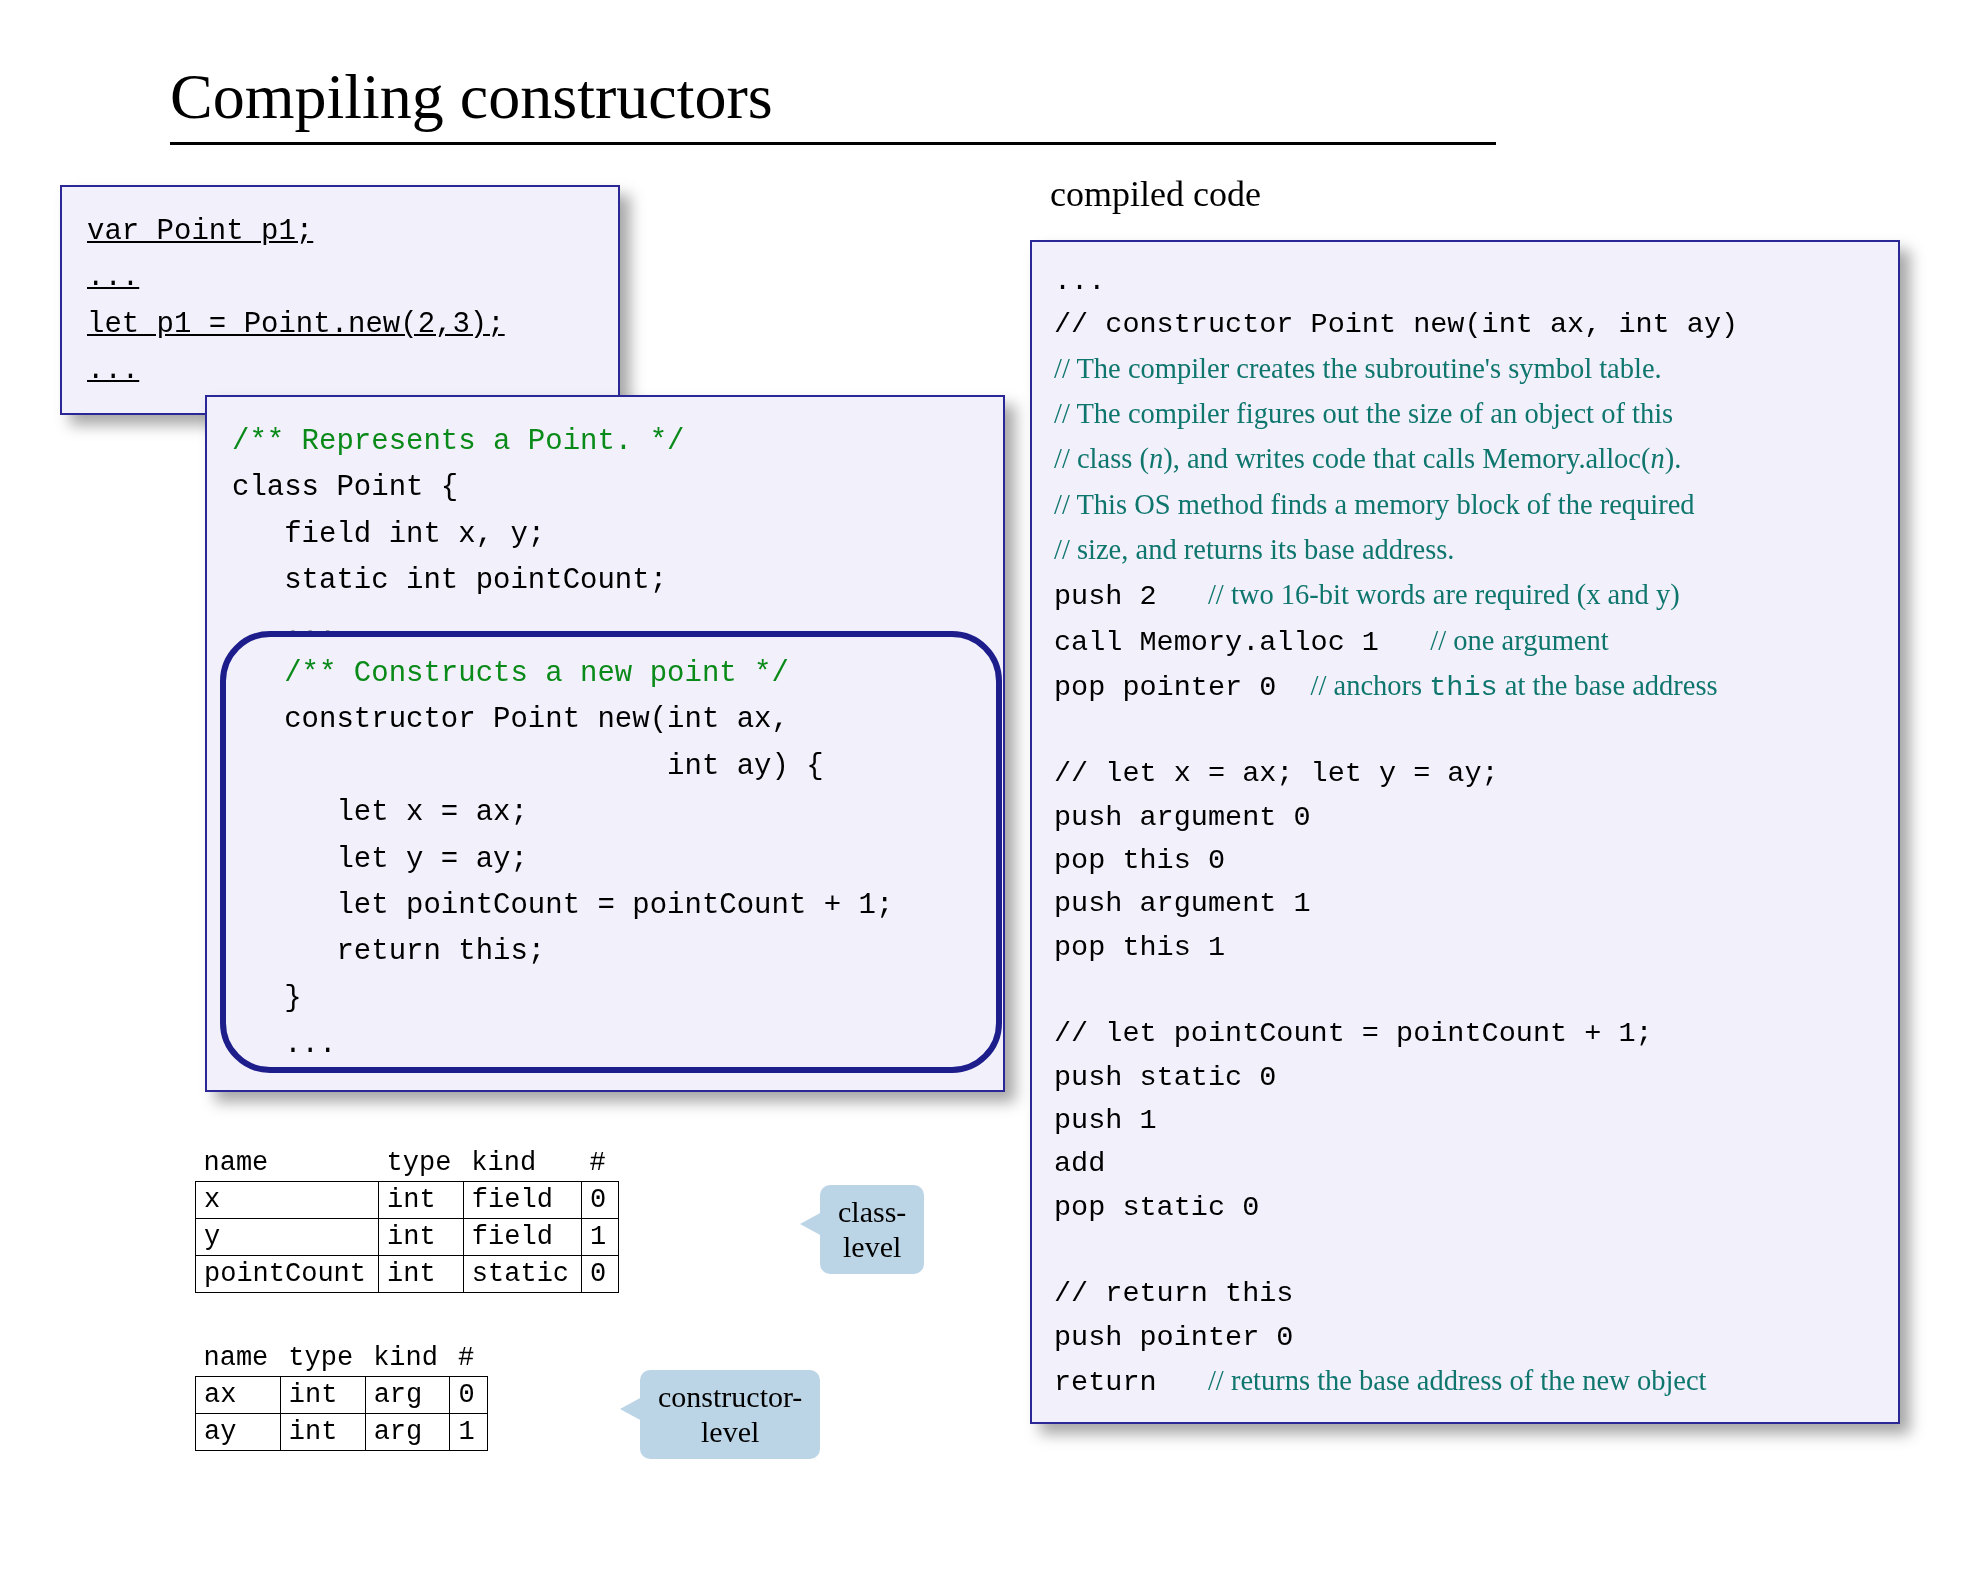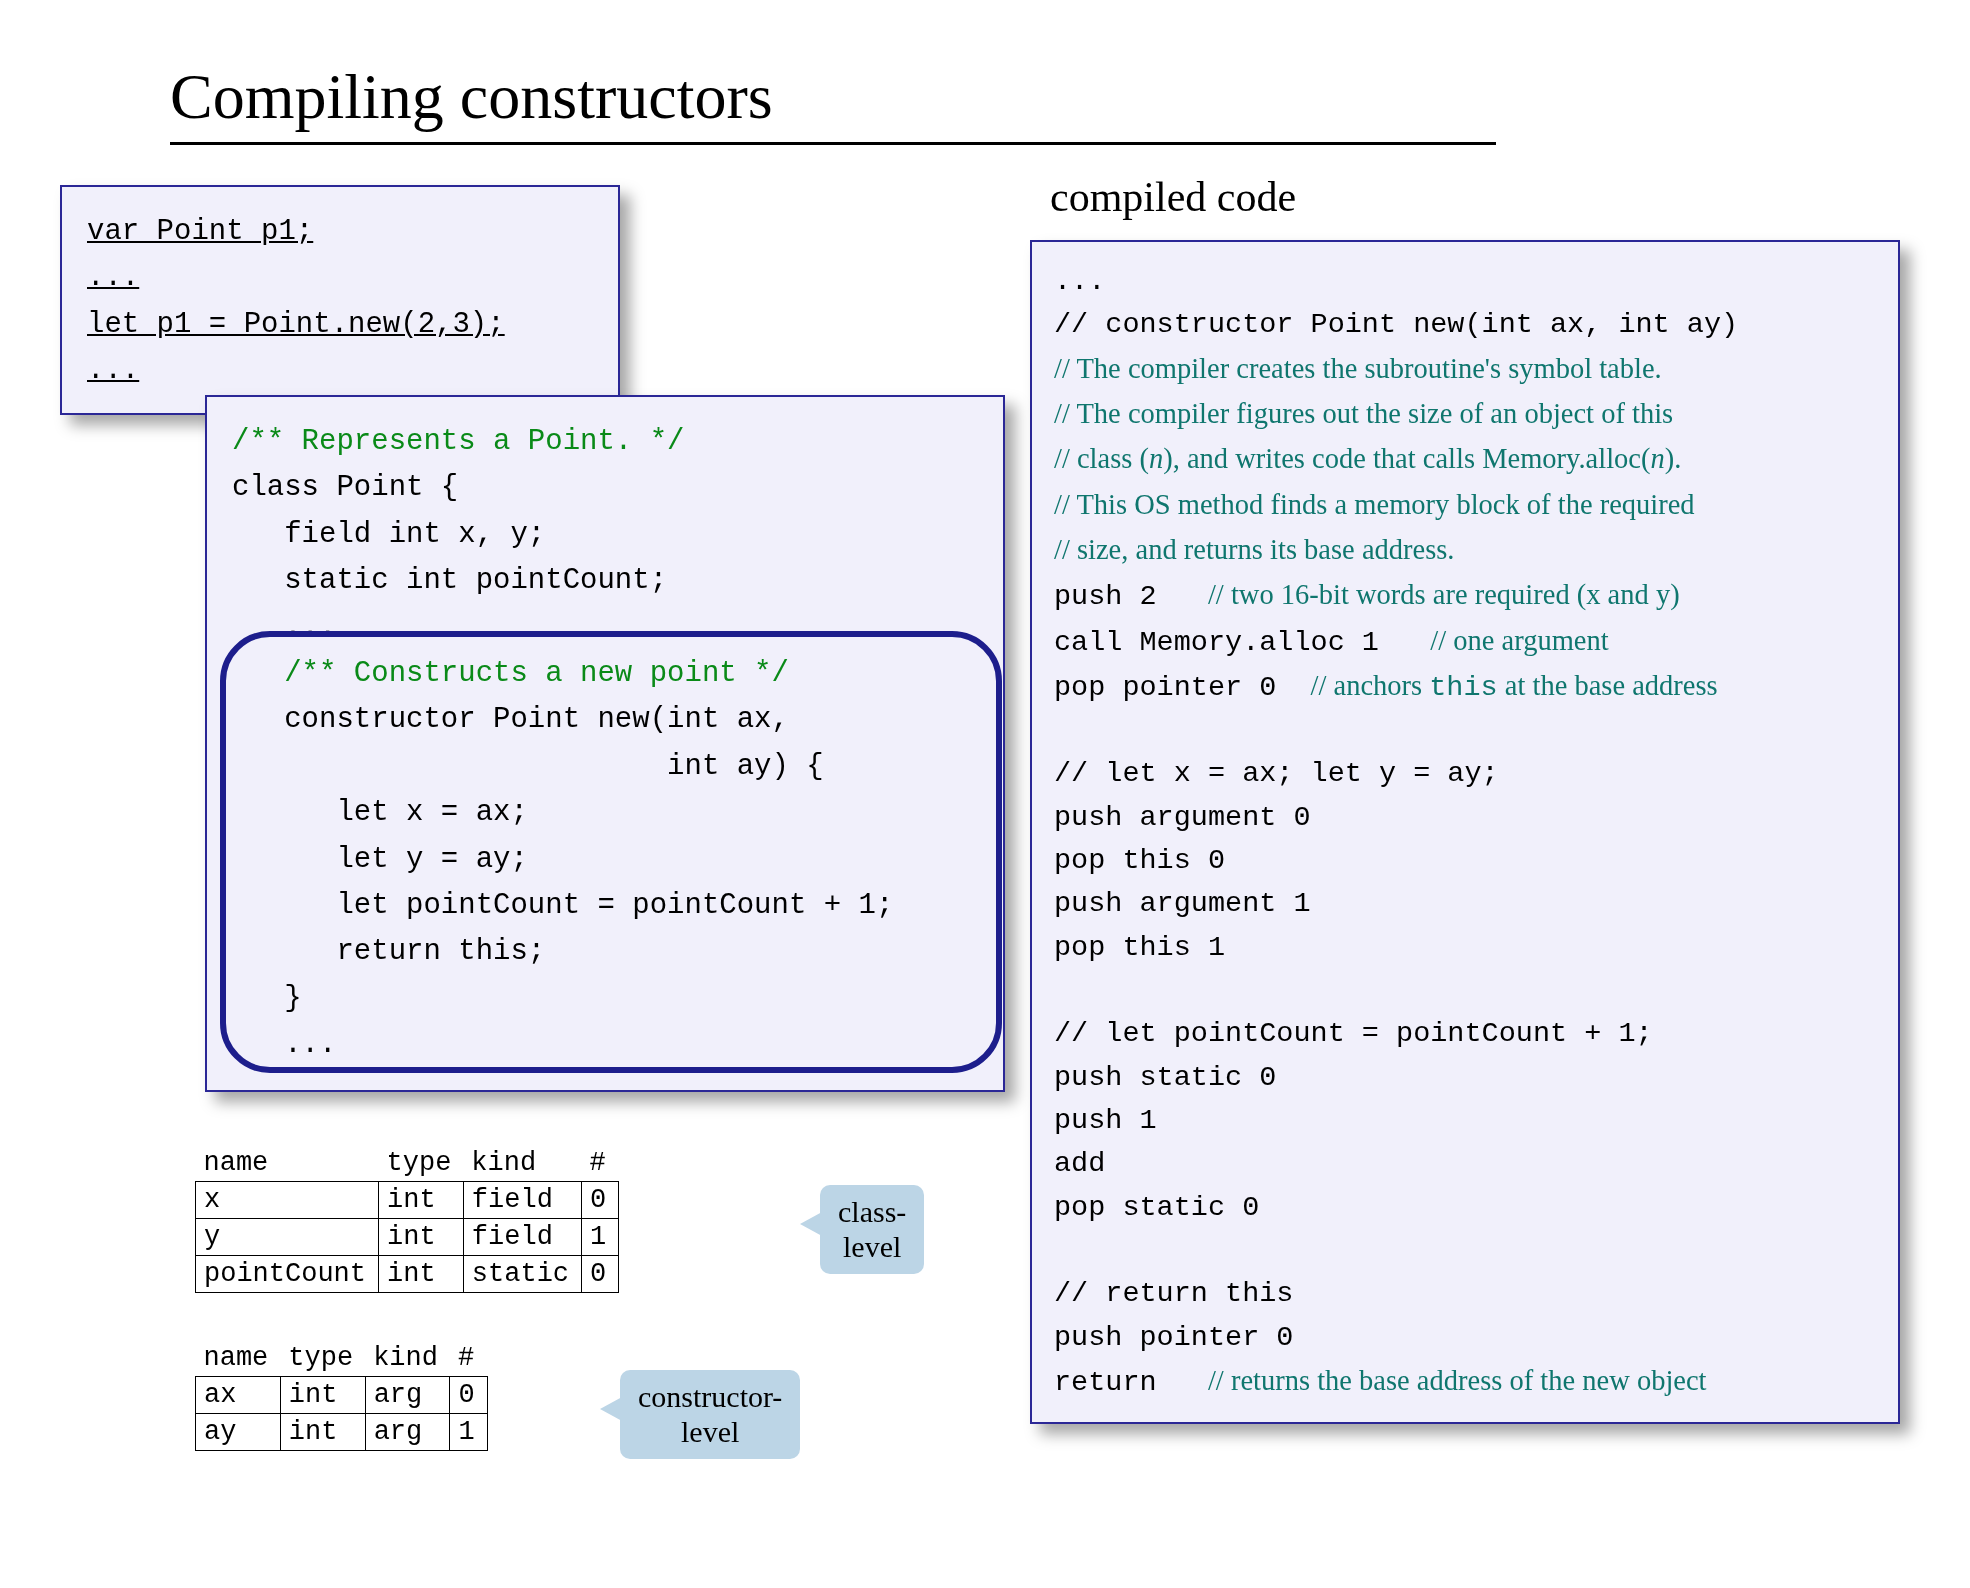--- a/index.html
+++ b/index.html
@@ -120,7 +120,7 @@
     position: absolute;
     left: 990px;
     top: -12px;
-    font-size: 42px;
+    font-size: 36px;
   }
   #compiled-box {
     left: 970px;

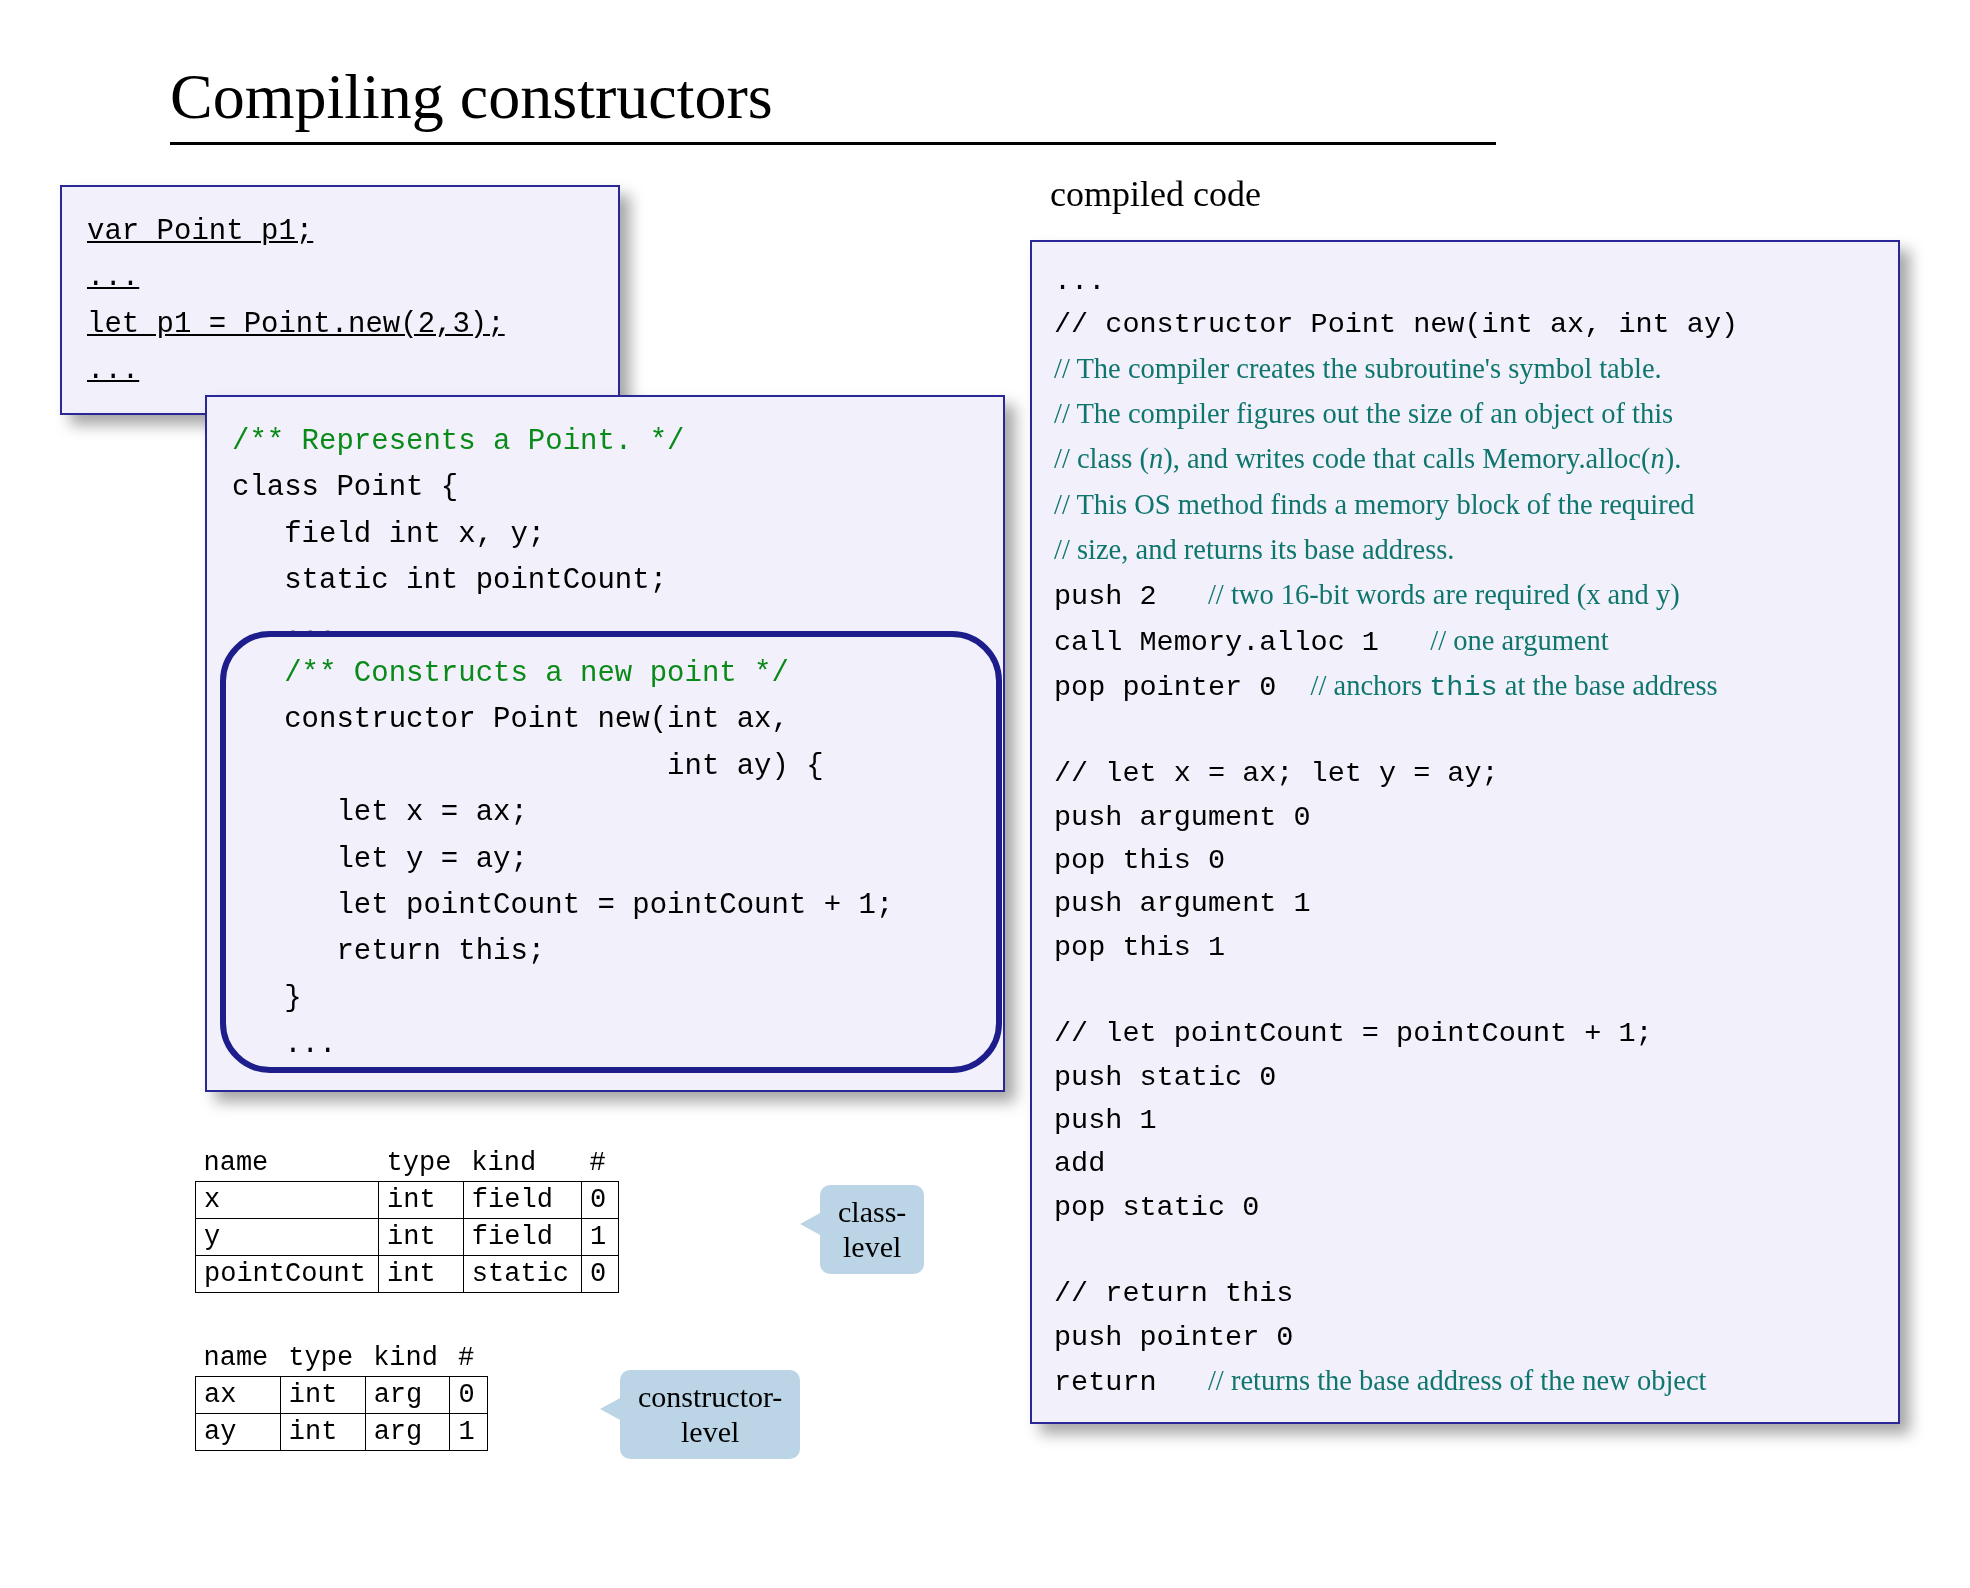--- a/index.html
+++ b/index.html
@@ -113,7 +113,7 @@
     border-color: transparent #bcd5e6 transparent transparent;
   }
   #callout-class { left: 760px; top: 1000px; }
-  #callout-sub   { left: 560px; top: 1185px; }
+  #callout-sub   { left: 580px; top: 1185px; }
 
   
   .right-heading {

